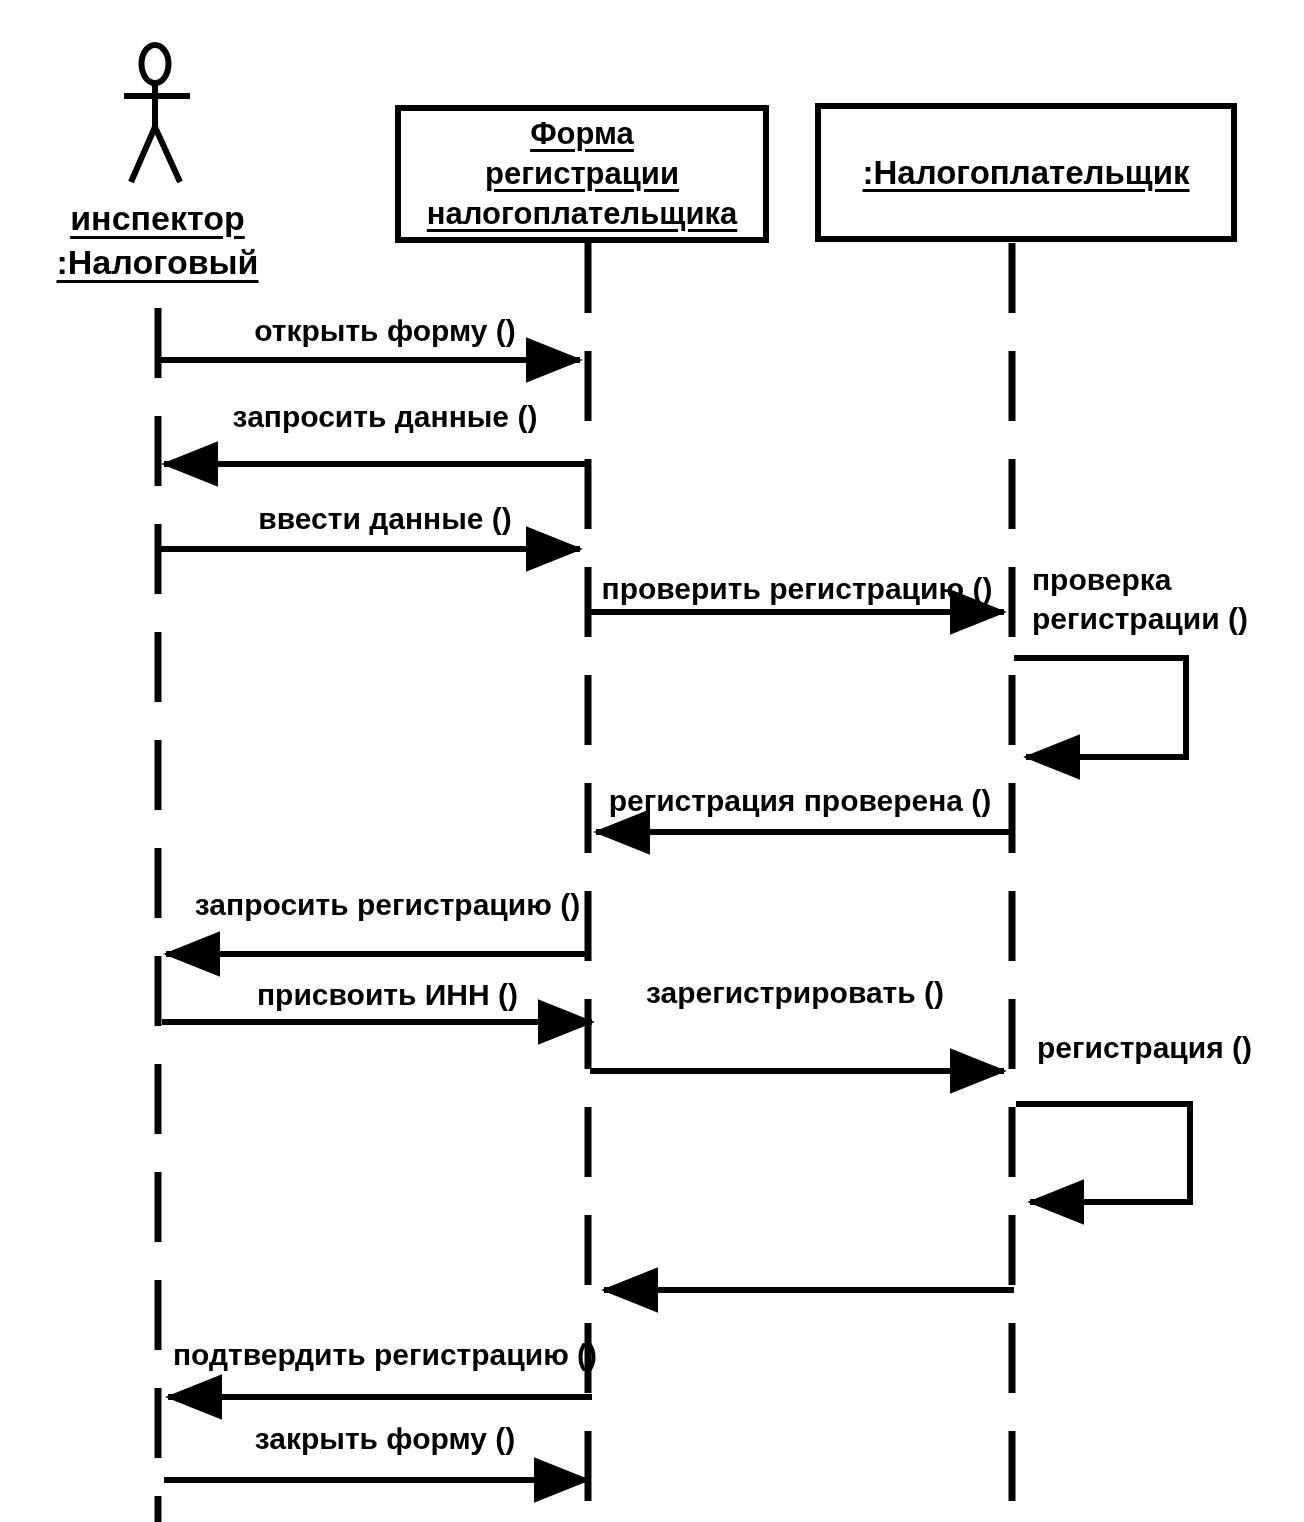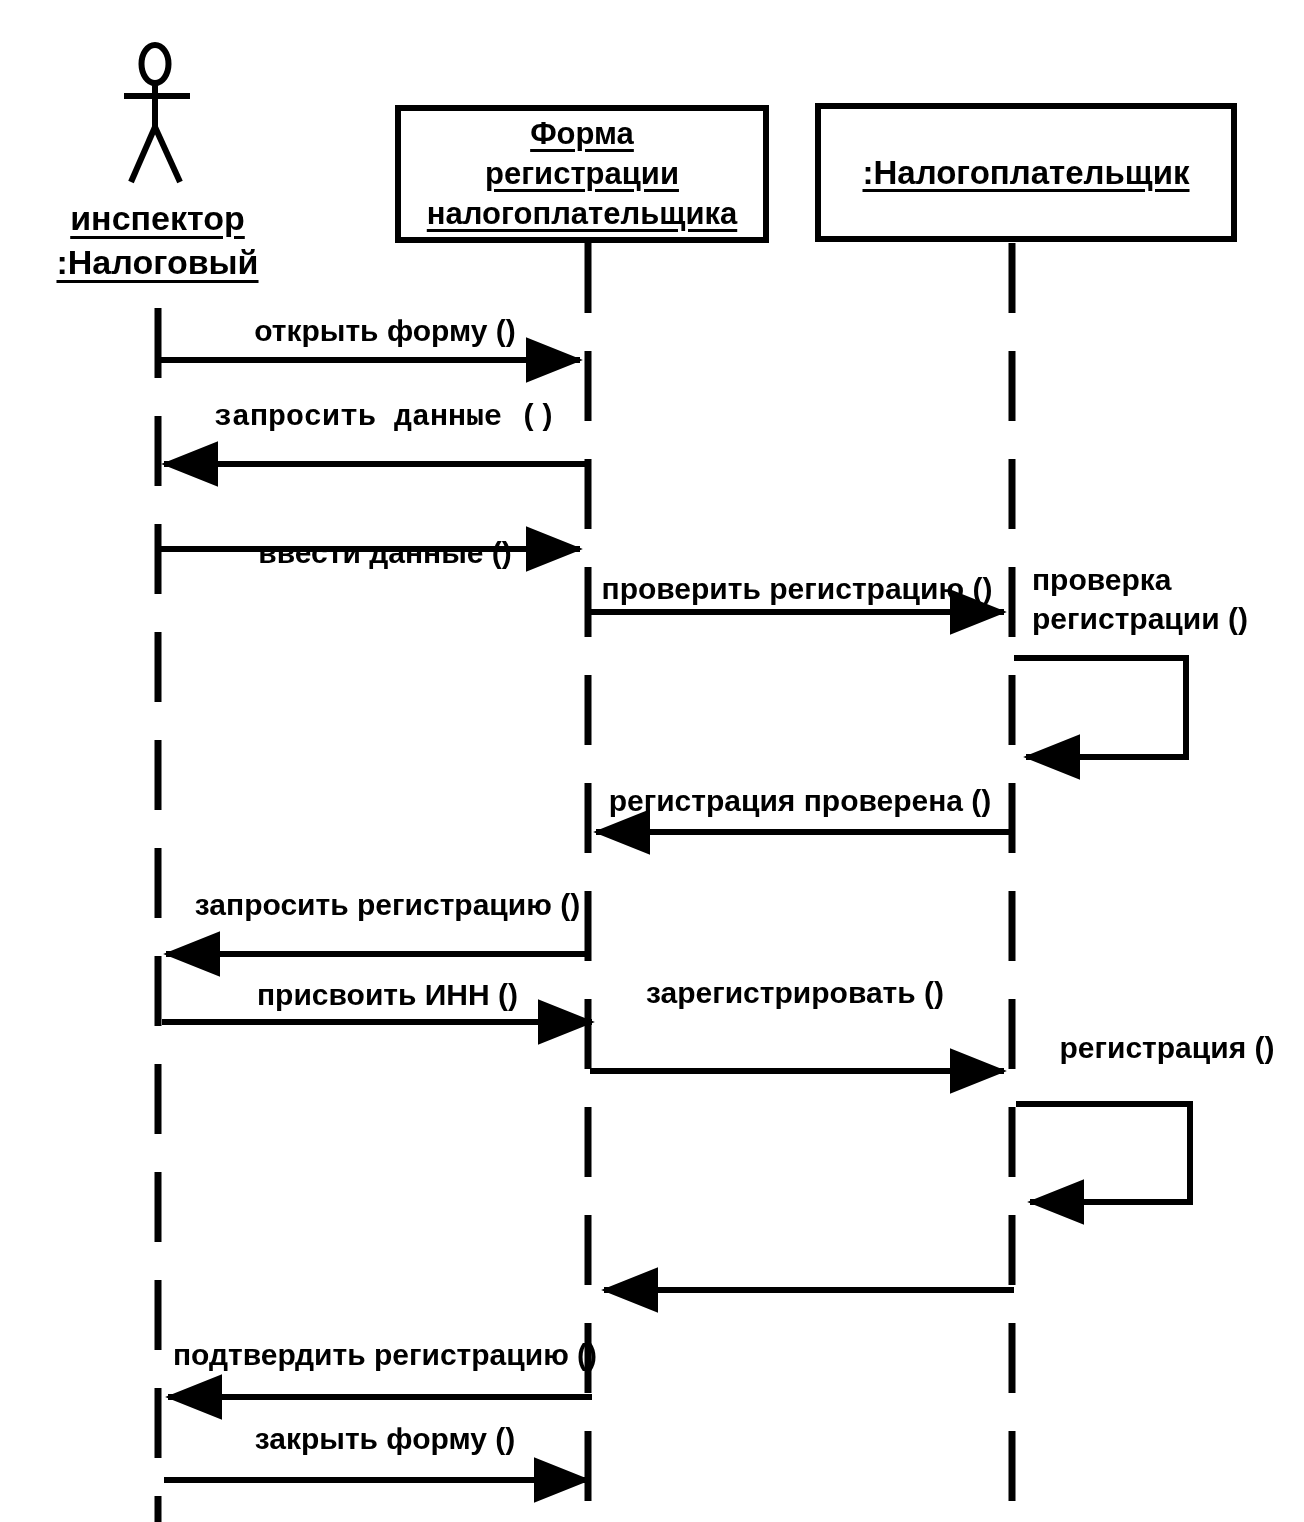--- a/index.html
+++ b/index.html
@@ -140,7 +140,7 @@
 
   <div class="msg" style="left:155px; top:296px; width:460px;margin-top:16px;">открыть форму ()</div>
 
-  <div class="msg" style="left:155px; top:398px; width:460px;font-family:Liberation Mono, monospace;">запросить данные ()</div>
+  <div class="msg" style="left:155px; top:398px; width:460px;">запросить данные ()</div>
 
   <div class="msg" style="left:155px; top:500px; width:460px;margin-top:34px;">ввести данные ()</div>
 

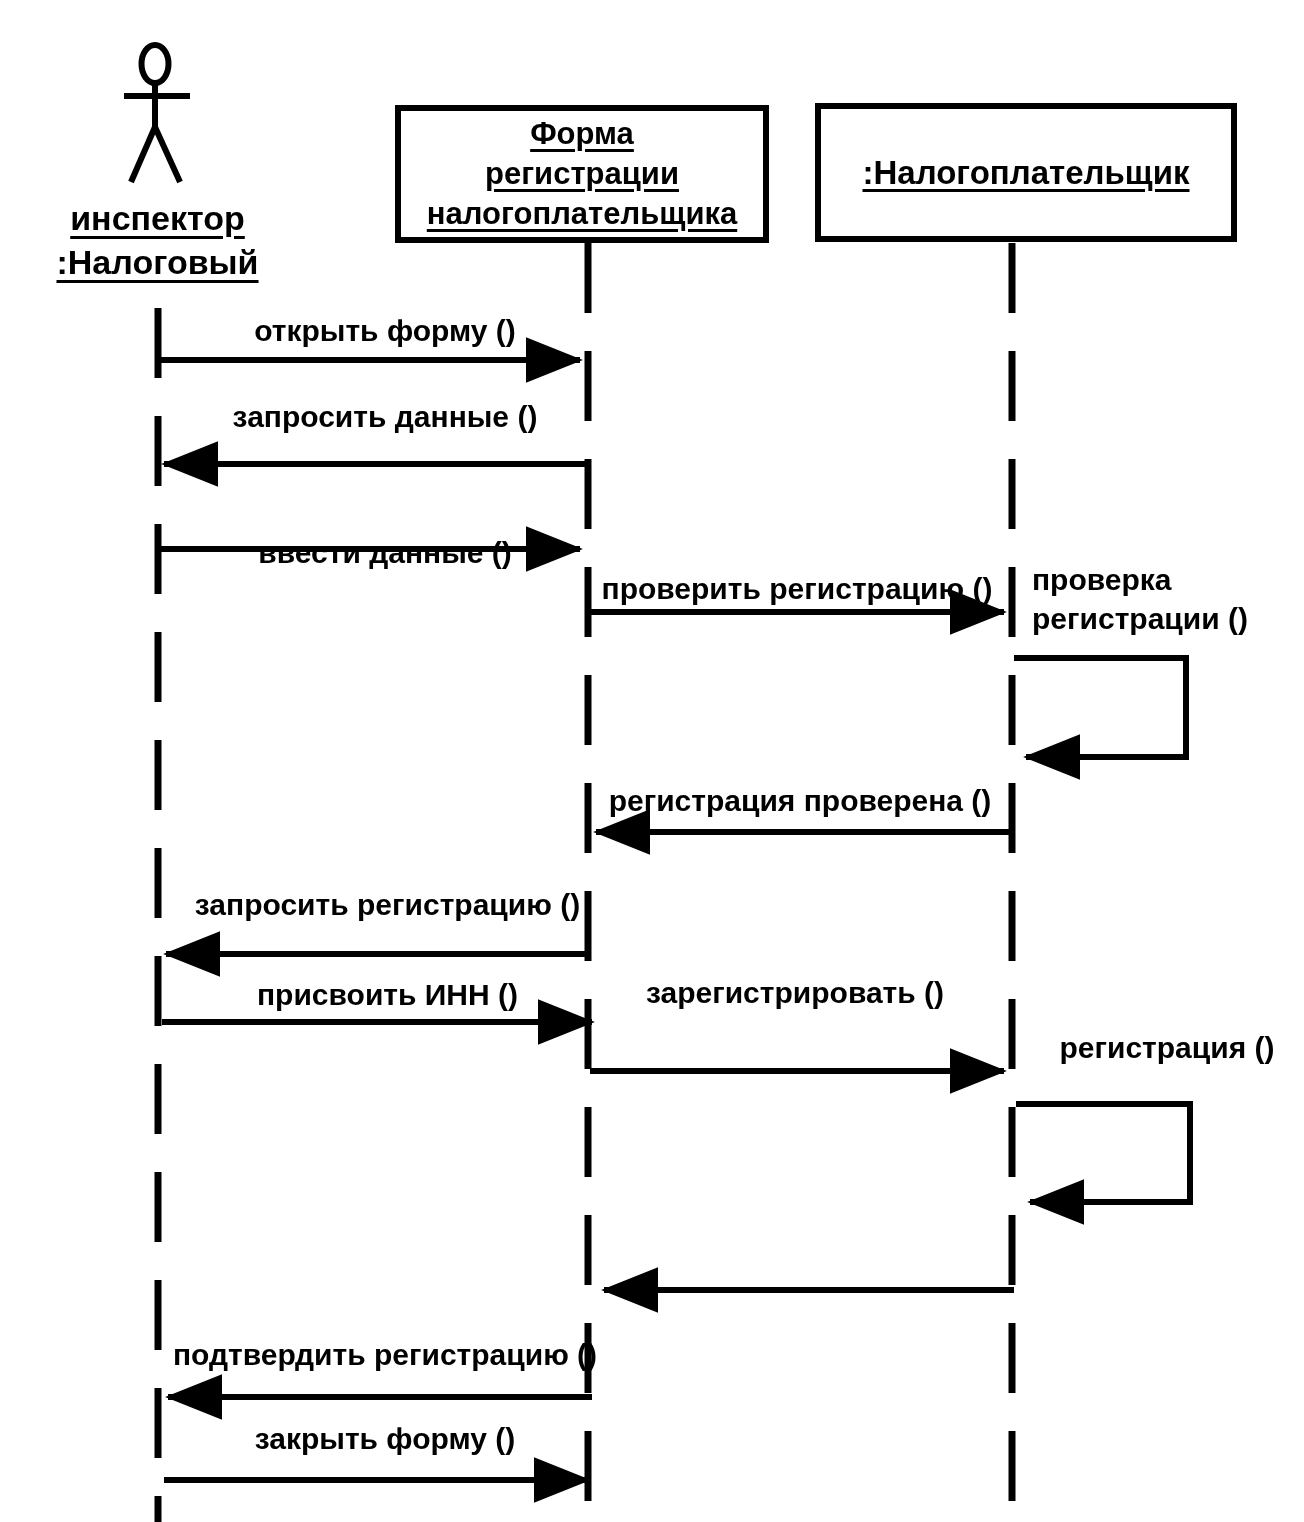--- a/index.html
+++ b/index.html
@@ -142,7 +142,7 @@
 
   <div class="msg" style="left:155px; top:398px; width:460px;">запросить данные ()</div>
 
-  <div class="msg" style="left:155px; top:500px; width:460px;margin-top:34px;">ввести данные ()</div>
+  <div class="msg" style="left:155px; top:500px; width:460px;">ввести данные ()</div>
 
   <div class="msg" style="left:592px; top:570px; width:410px;">проверить регистрацию ()</div>
 

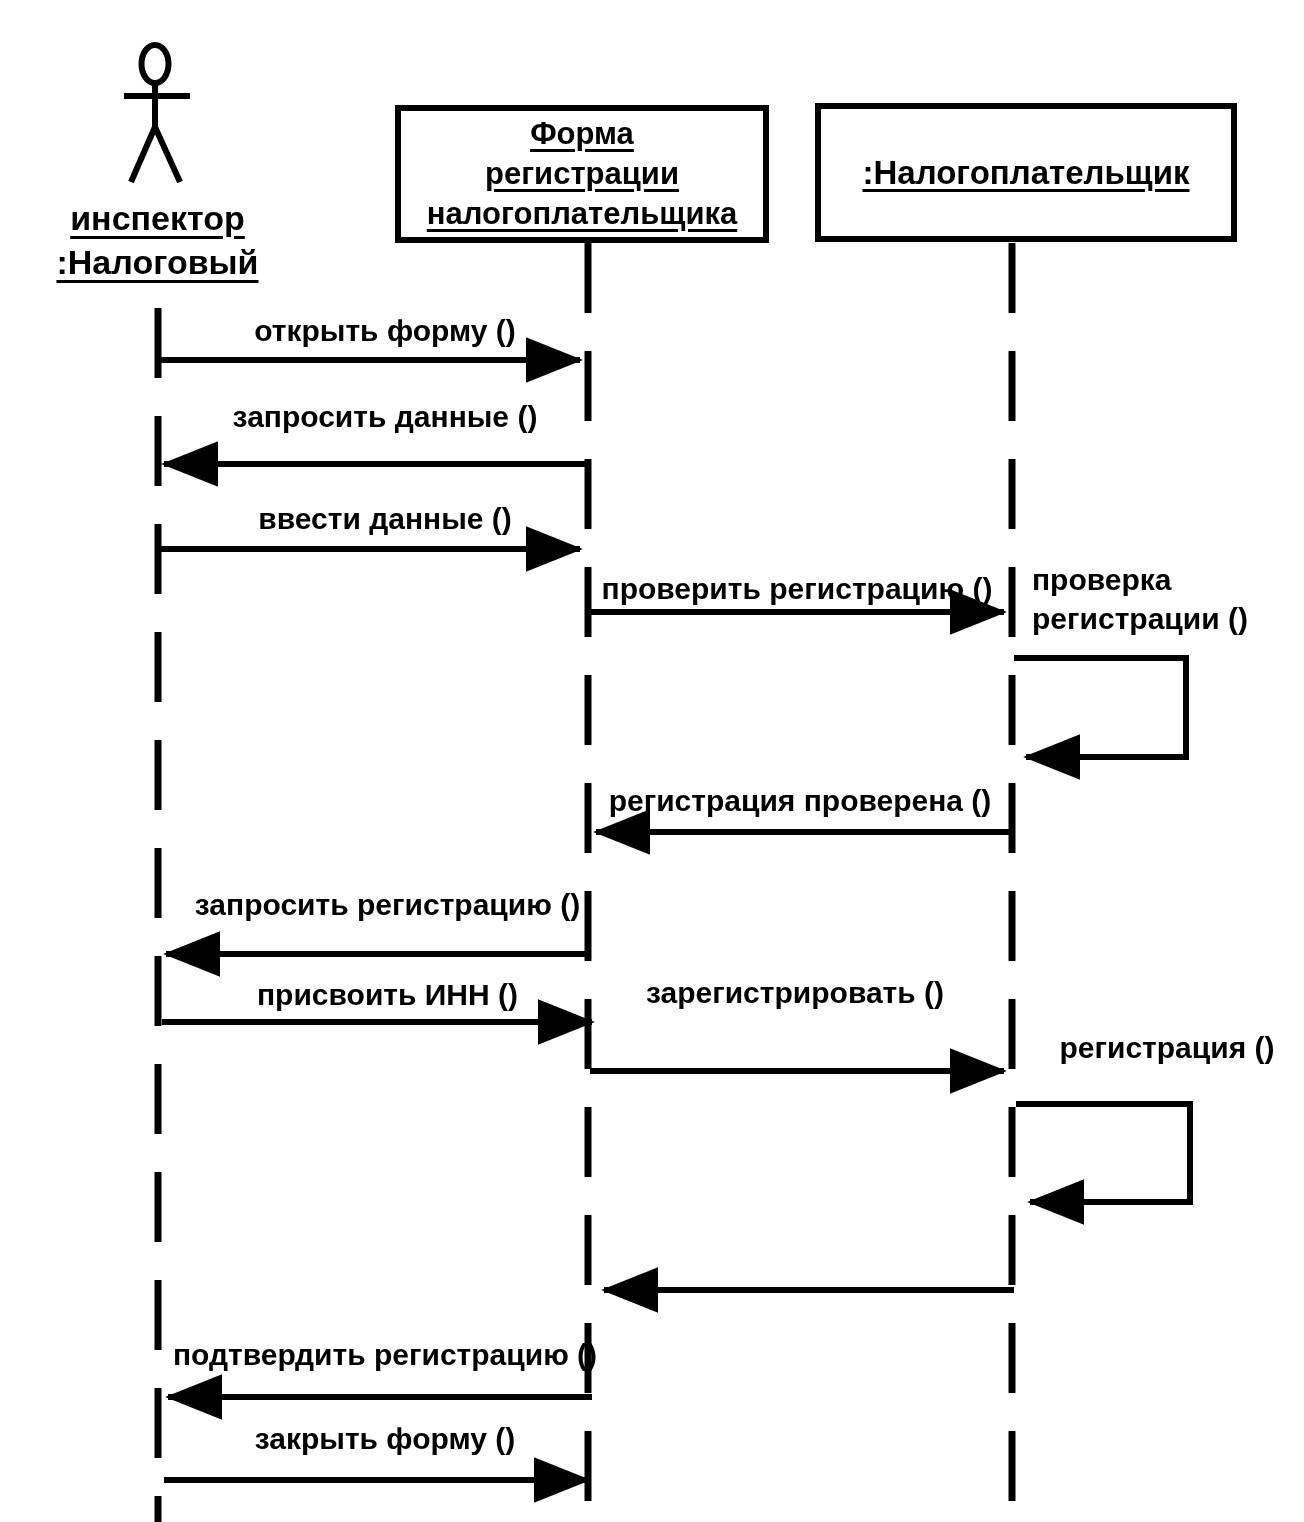--- a/index.html
+++ b/index.html
@@ -161,7 +161,7 @@
 
   <div class="selfmsg" style="left:1032px; top:560px; width:275px;">проверка регистрации ()</div>
 
-  <div class="selfmsg" style="left:1037px; top:1028px; width:260px; white-space:nowrap;text-align:center;">регистрация ()</div>
+  <div class="selfmsg" style="left:1037px; top:1028px; width:260px; white-space:nowrap;">регистрация ()</div>
 
 </div>
 

